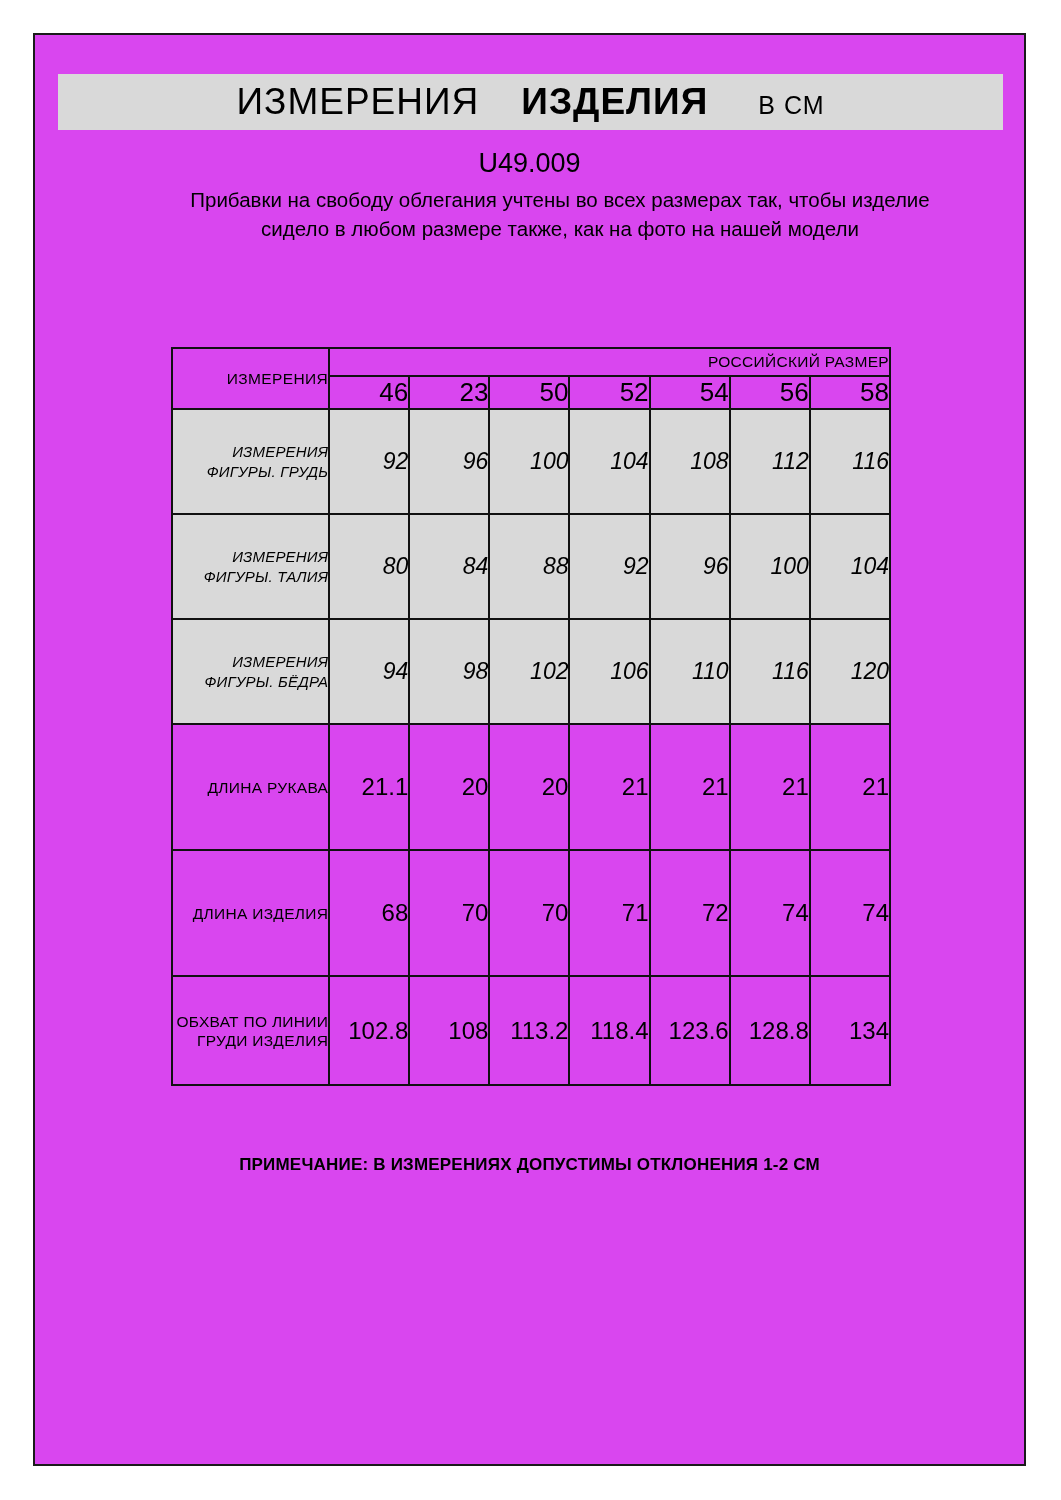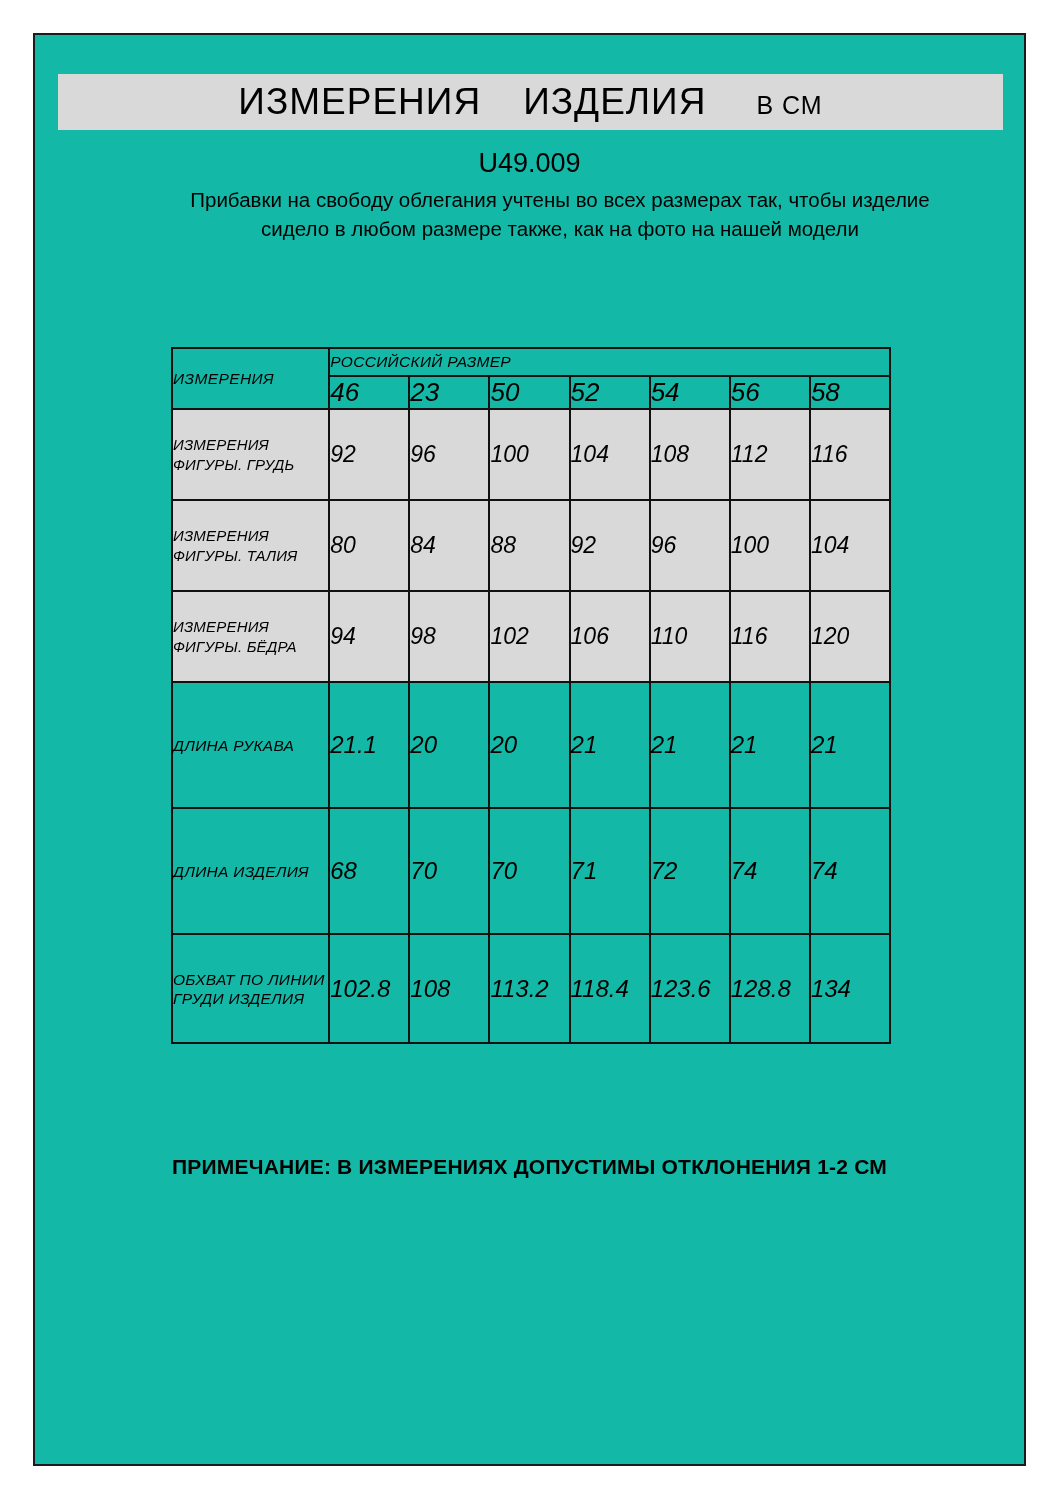--- a/index.html
+++ b/index.html
@@ -21,7 +21,7 @@
     height: 1433px;
     border: 2px solid #1b1b1b;
     box-sizing: border-box;
-    background: #14b8a6;
+    background: #d946ef;
   }
   .header-band {
     position: absolute;

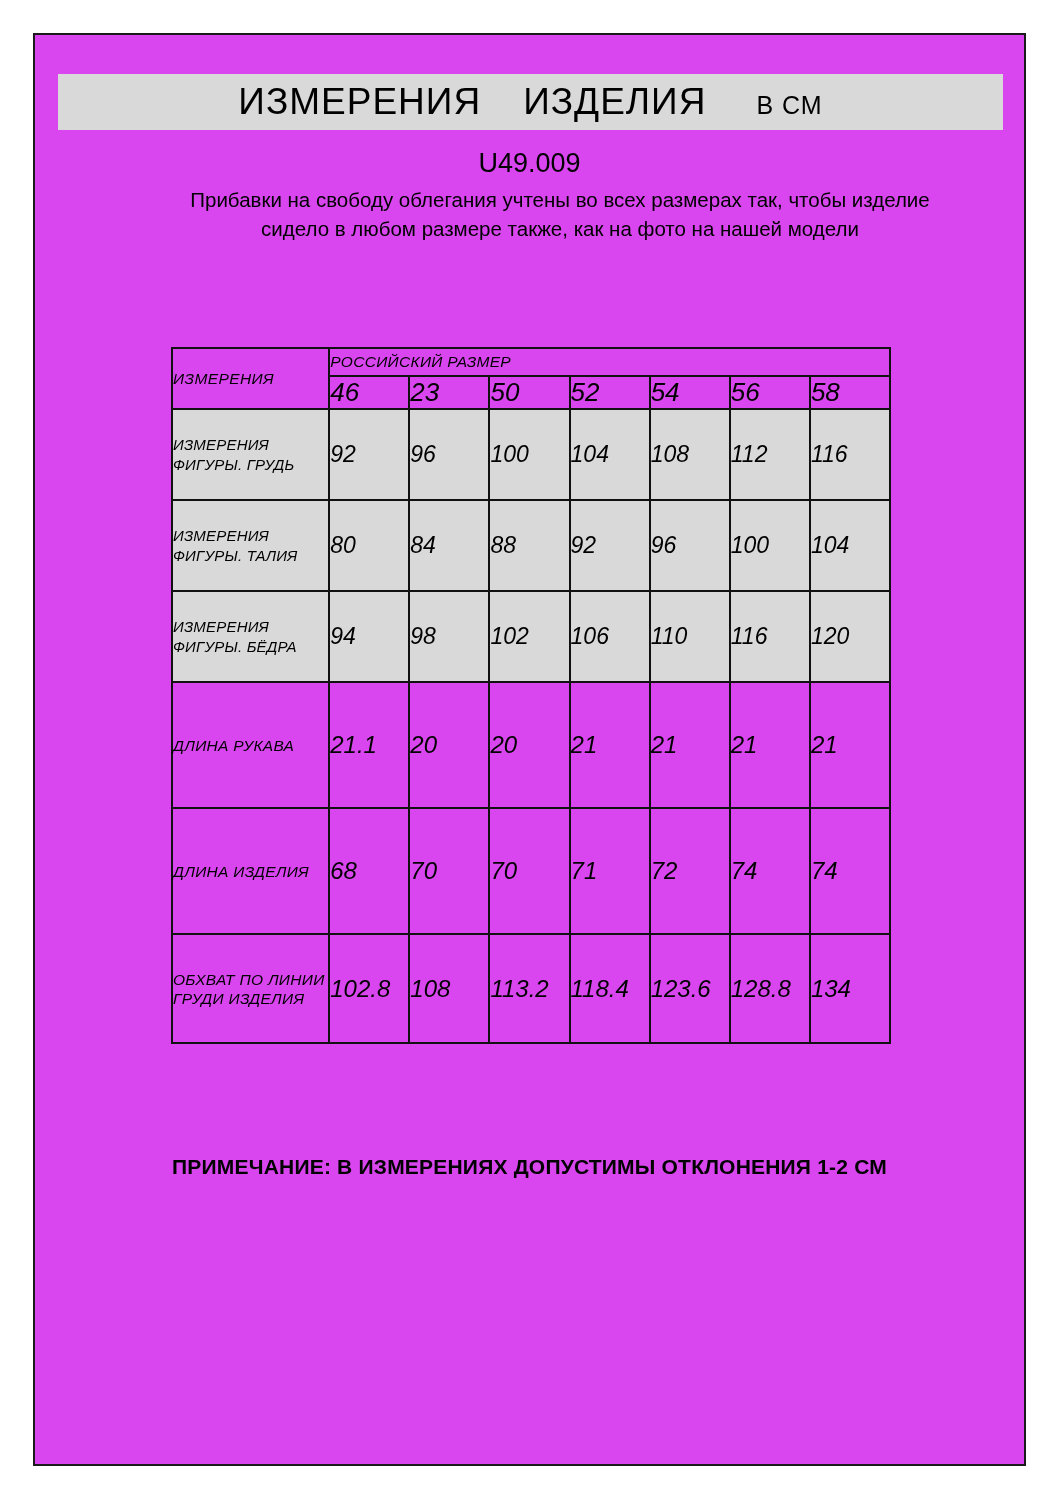--- a/index.html
+++ b/index.html
@@ -47,7 +47,7 @@
   .hdr-2 {
     font-size: 37px;
     letter-spacing: 1px;
-    font-weight: 400;
+    font-weight: 700;
   }
   .hdr-3 {
     font-size: 25px;

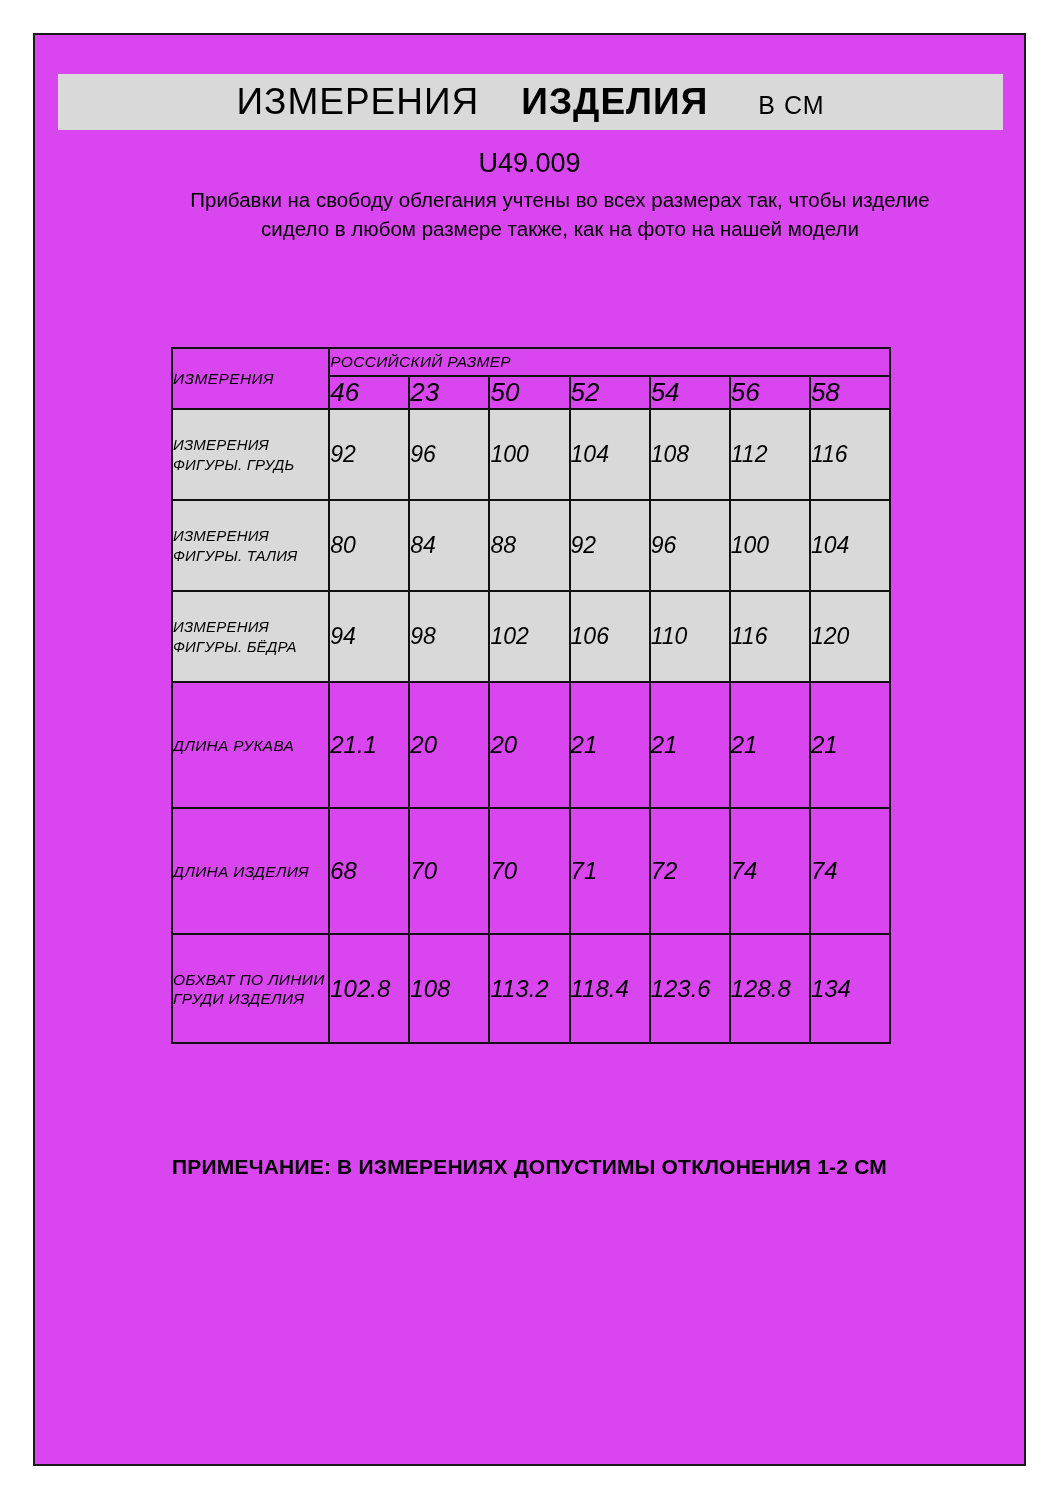--- a/index.html
+++ b/index.html
@@ -83,11 +83,10 @@
   }
   table.sizes td, table.sizes th {
     border: 2px solid #111;
-    text-align: left;
+    text-align: right;
     vertical-align: middle;
     font-weight: 400;
     padding: 0;
-    font-style: italic;
   }
   .col-label { width: 157px; }
   .col-size  { width: 80px; }

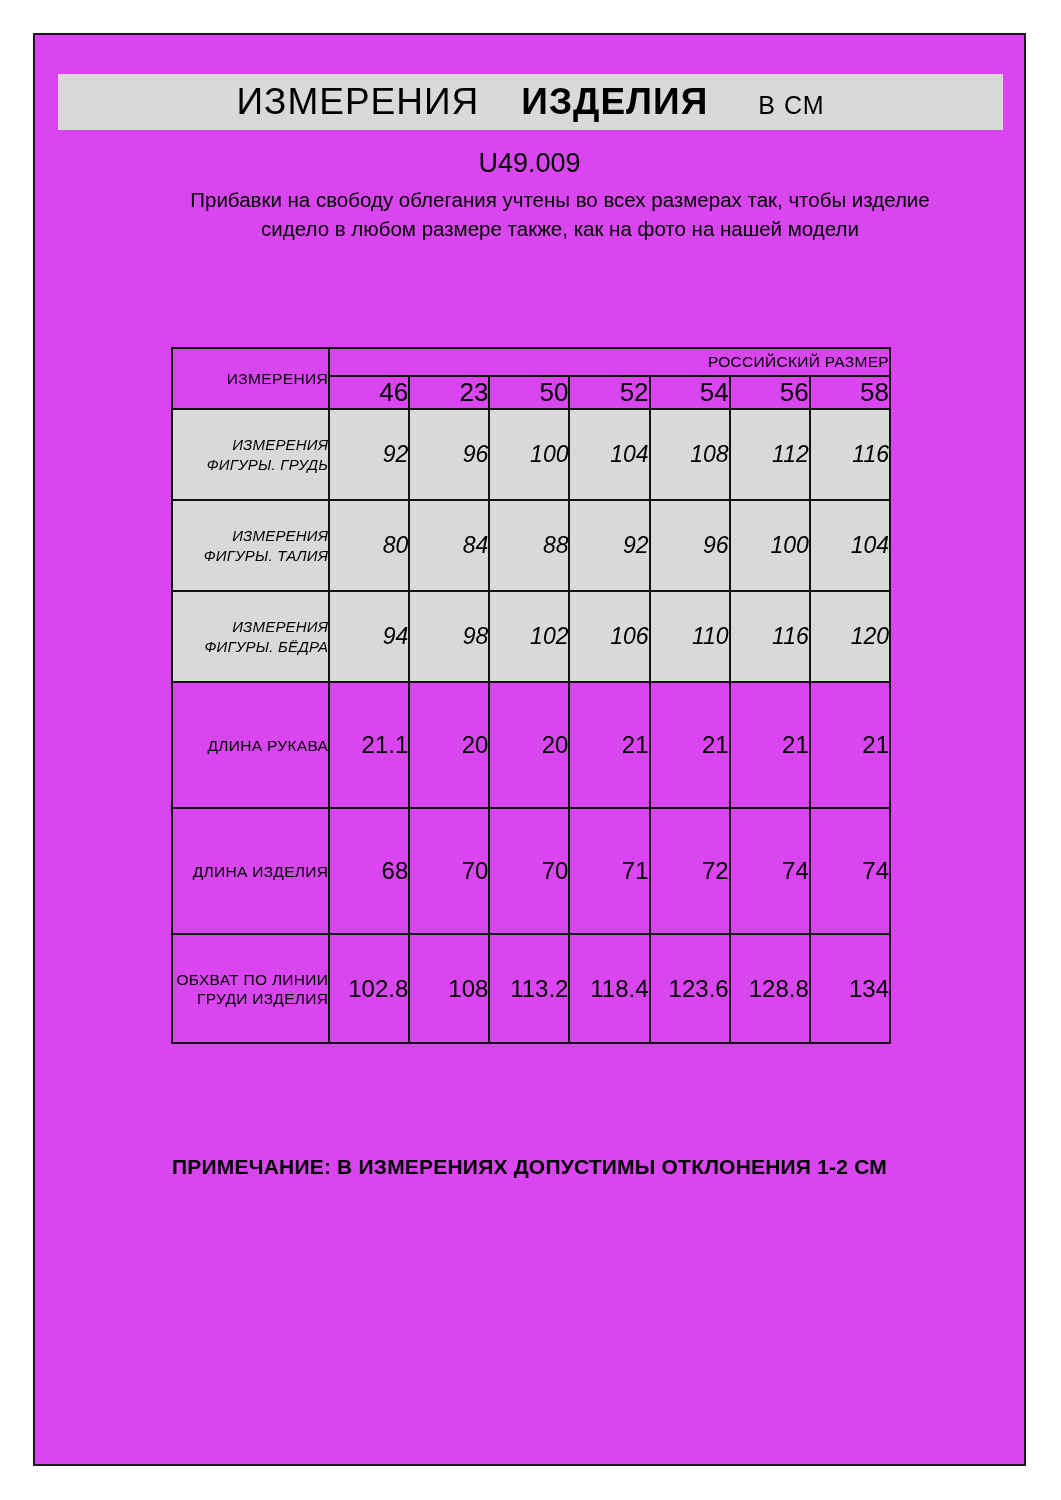--- a/index.html
+++ b/index.html
@@ -105,7 +105,7 @@
     font-weight: 700;
   }
   tr.shaded td { background: #d9d9d9; }
-  .row-h-fig { height: 91px; }
+  .row-h-fig { height: 105px; }
   .row-h-plain { height: 126px; margin-left: 24px; }
   .row-h-last { height: 109px; }
   .lbl-italic {

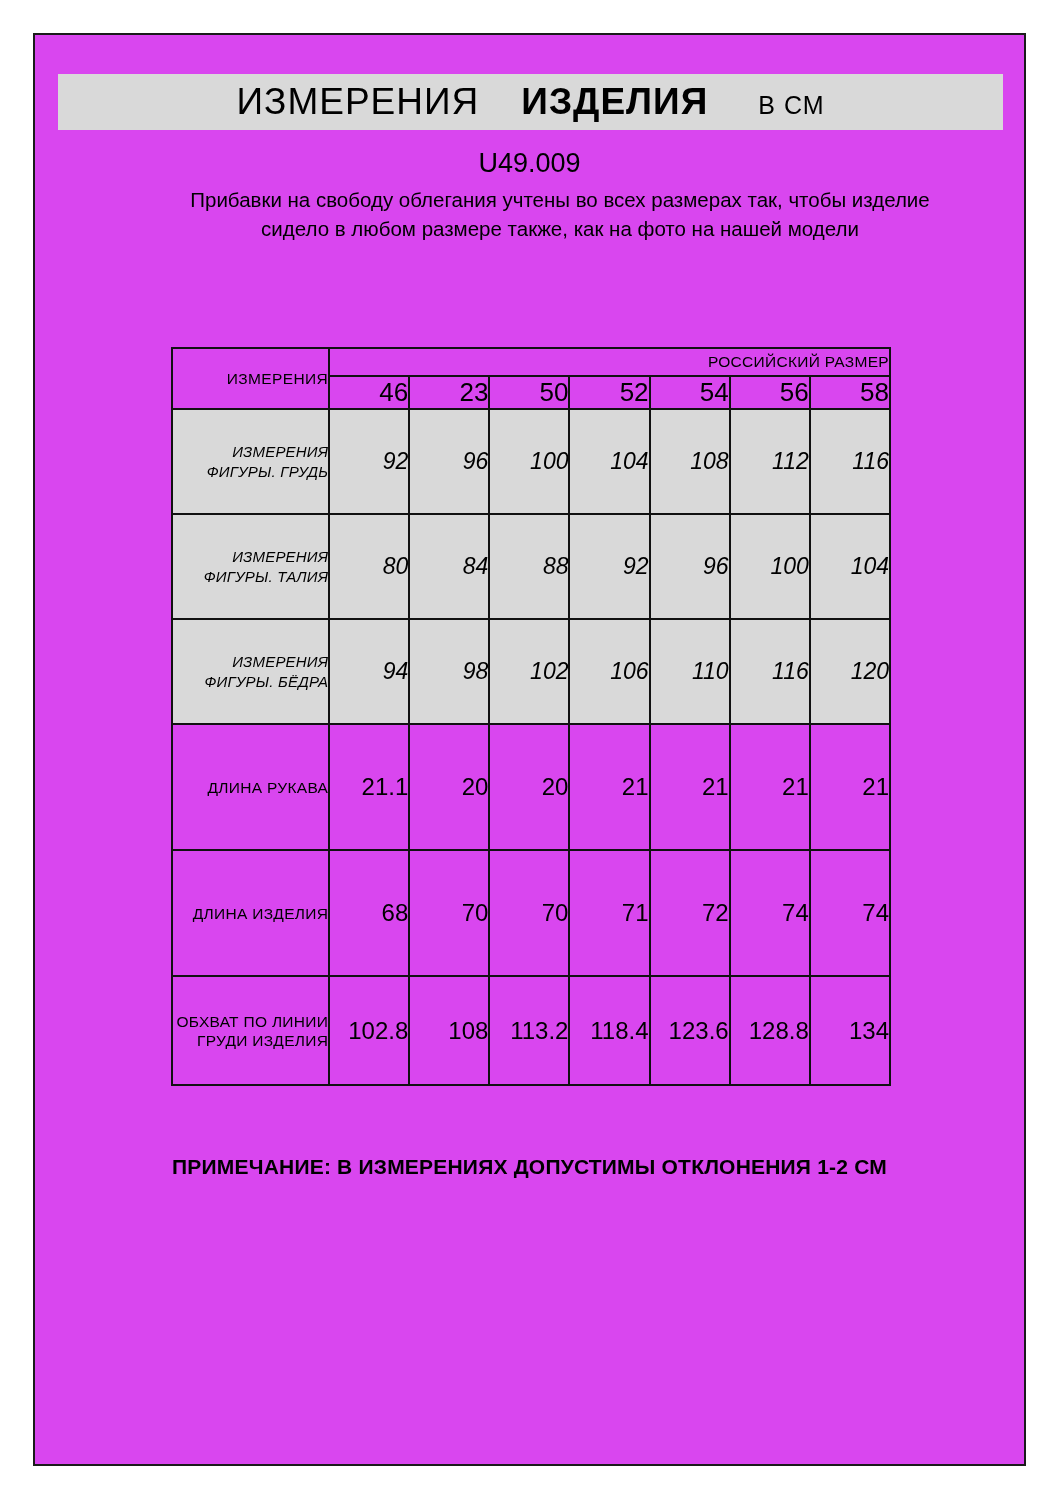--- a/index.html
+++ b/index.html
@@ -134,7 +134,7 @@
     top: 1120px;
     width: 100%;
     text-align: center;
-    font-size: 21px;
+    font-size: 17px;
     font-weight: 700;
     letter-spacing: 0.2px;
   }

